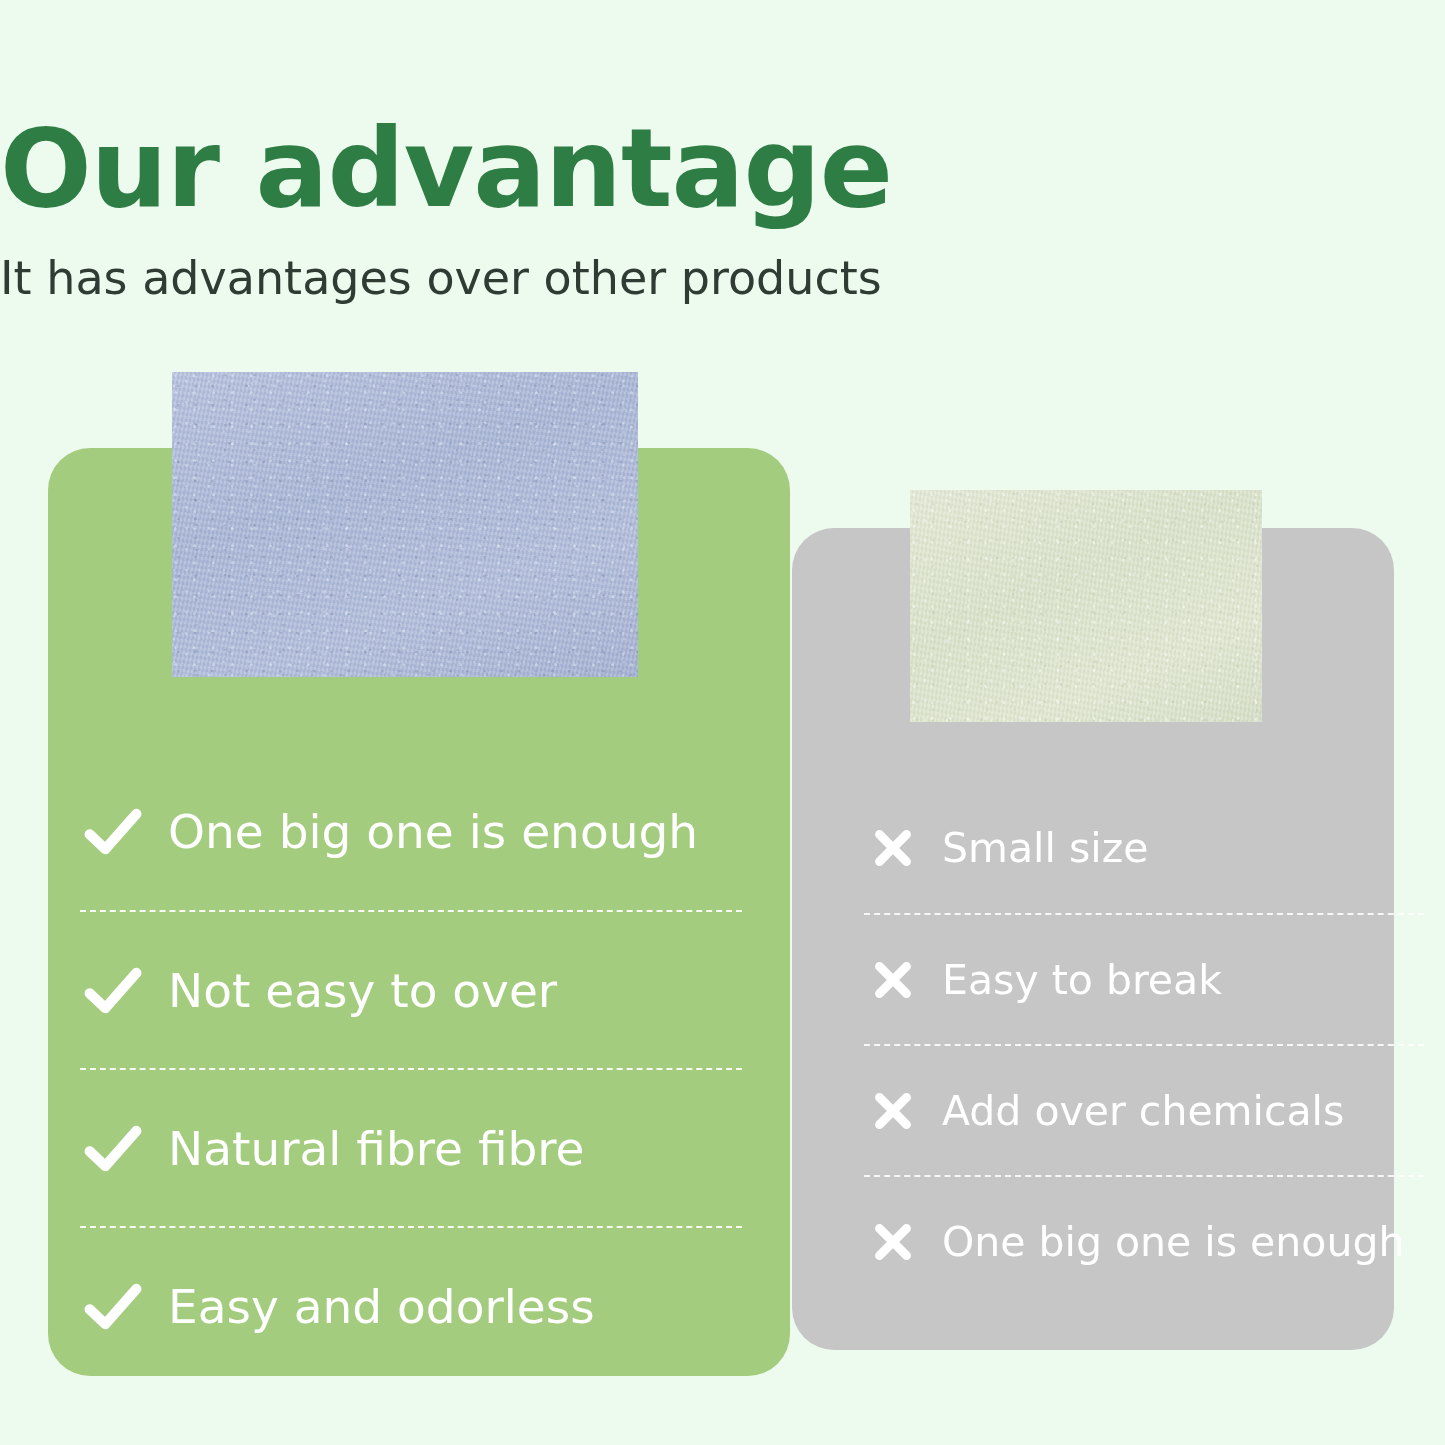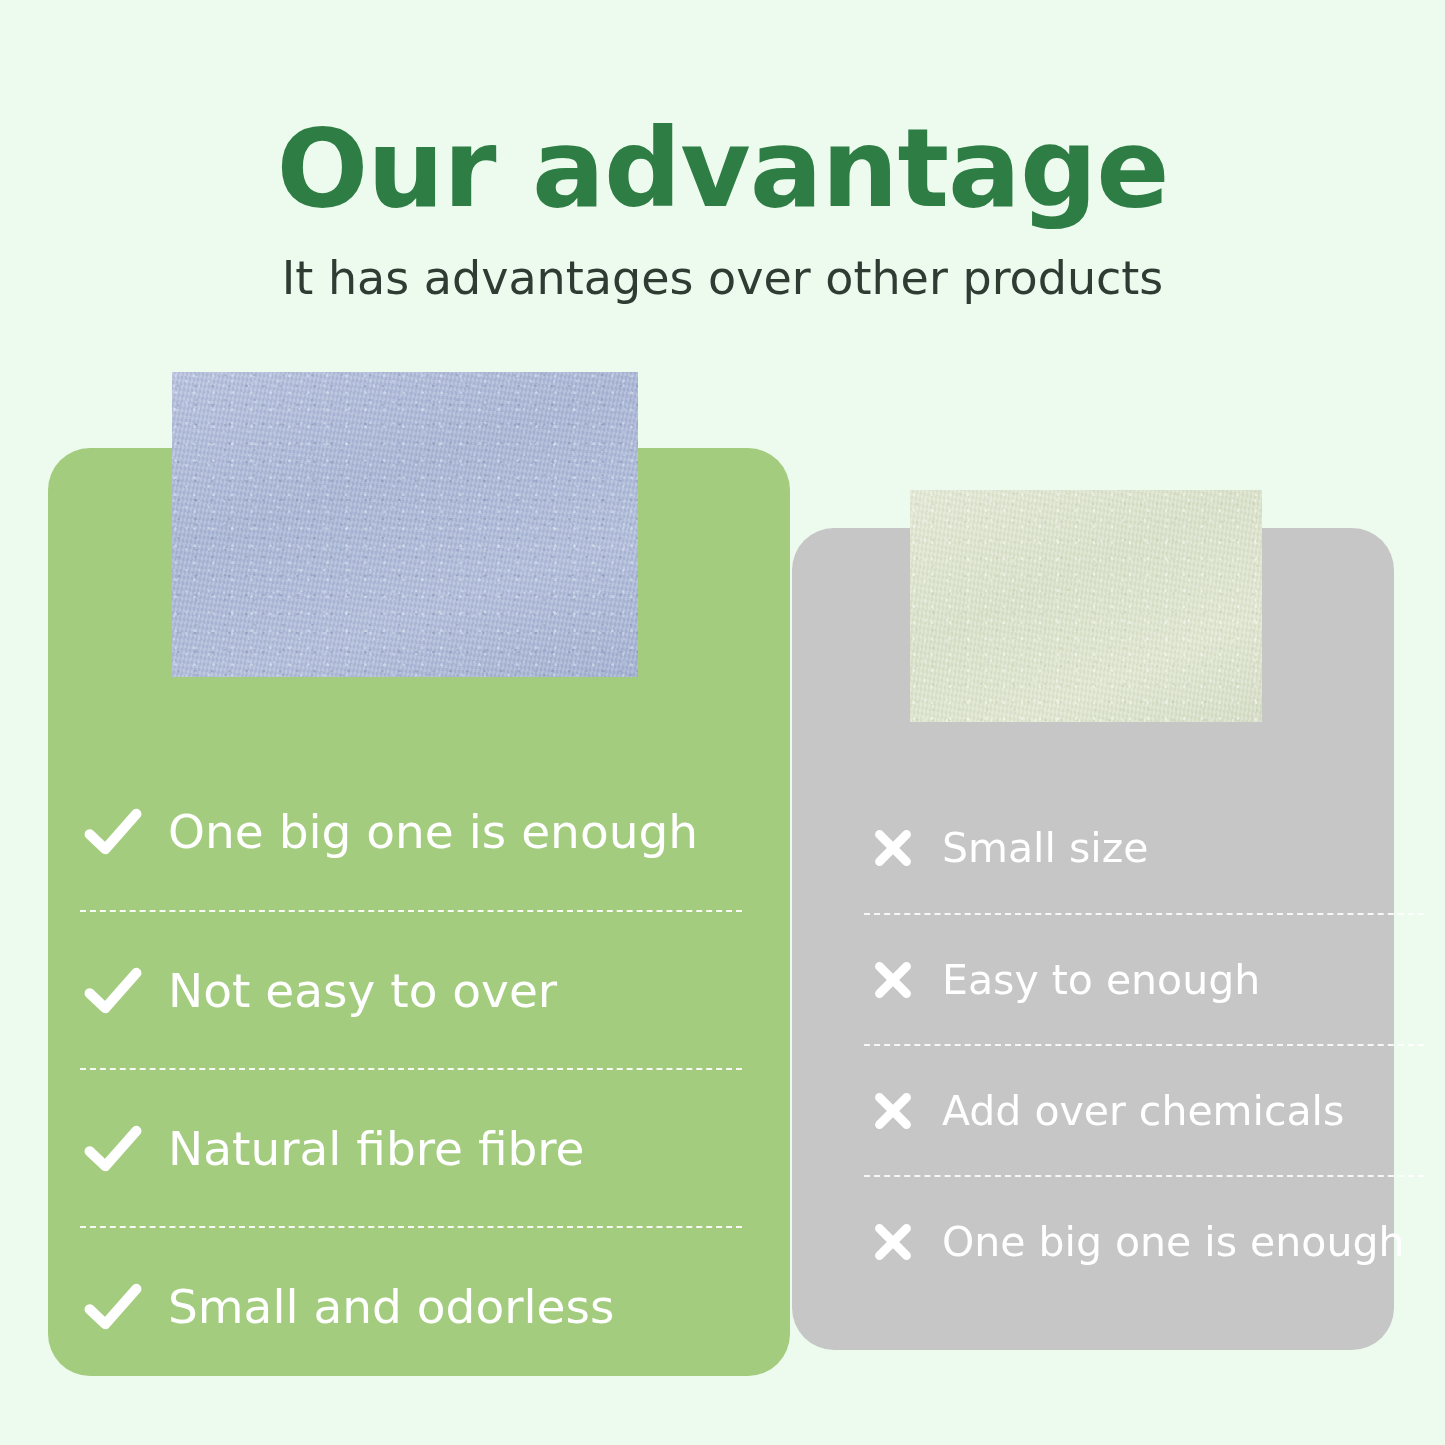--- a/index.html
+++ b/index.html
@@ -21,7 +21,7 @@
     top: 0;
     left: 0;
     width: 1445px;
-    text-align: center;
+    text-align: left;
     padding-top: 112px;
     box-sizing: border-box;
   }

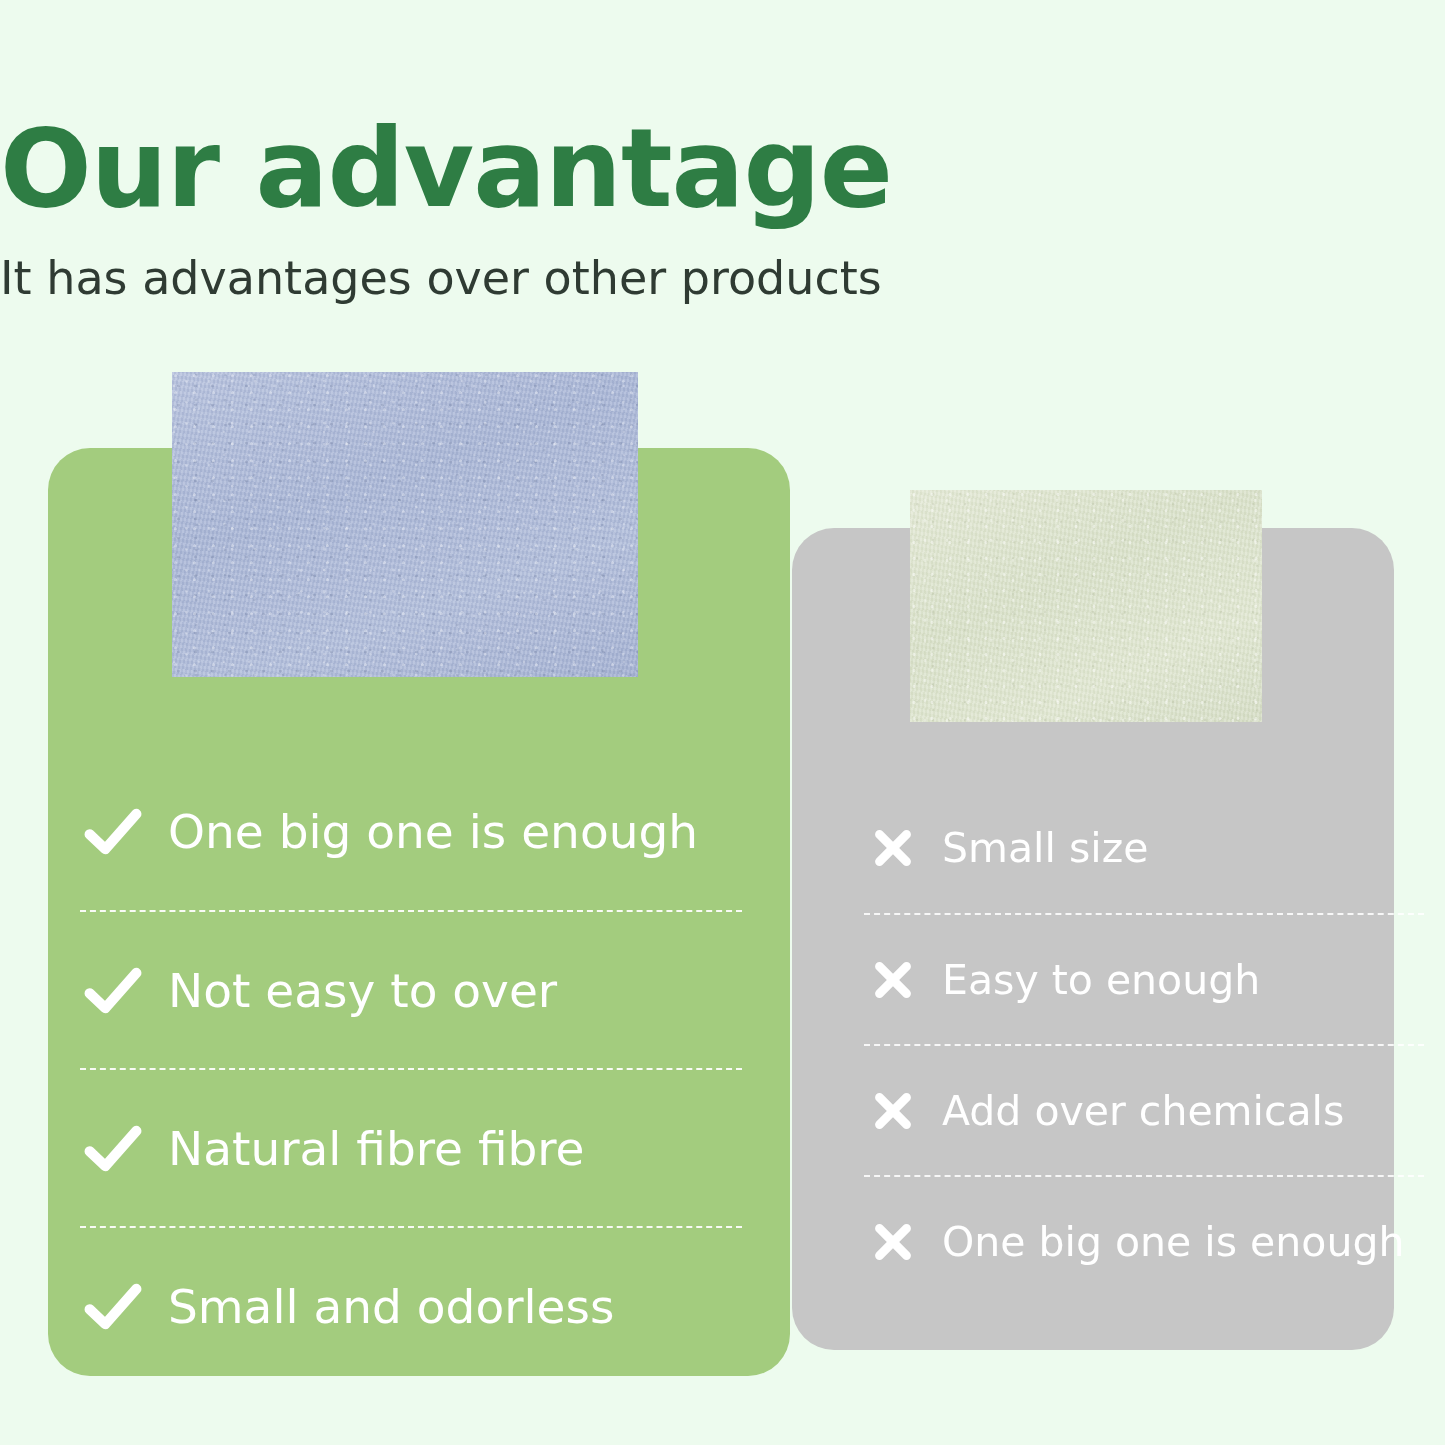--- a/index.html
+++ b/index.html
@@ -213,7 +213,7 @@
     <svg class="mark" viewBox="0 0 24 24" fill="none">
       <path d="M5.5 5.5 L18.5 18.5 M18.5 5.5 L5.5 18.5" stroke="#ffffff" stroke-width="4.2" stroke-linecap="round"></path>
     </svg>
-    <span class="feature-label">Easy to enough</span>
+    <span class="feature-label">Easy to break</span>
   </li>
   <li class="feature-item">
     <svg class="mark" viewBox="0 0 24 24" fill="none">

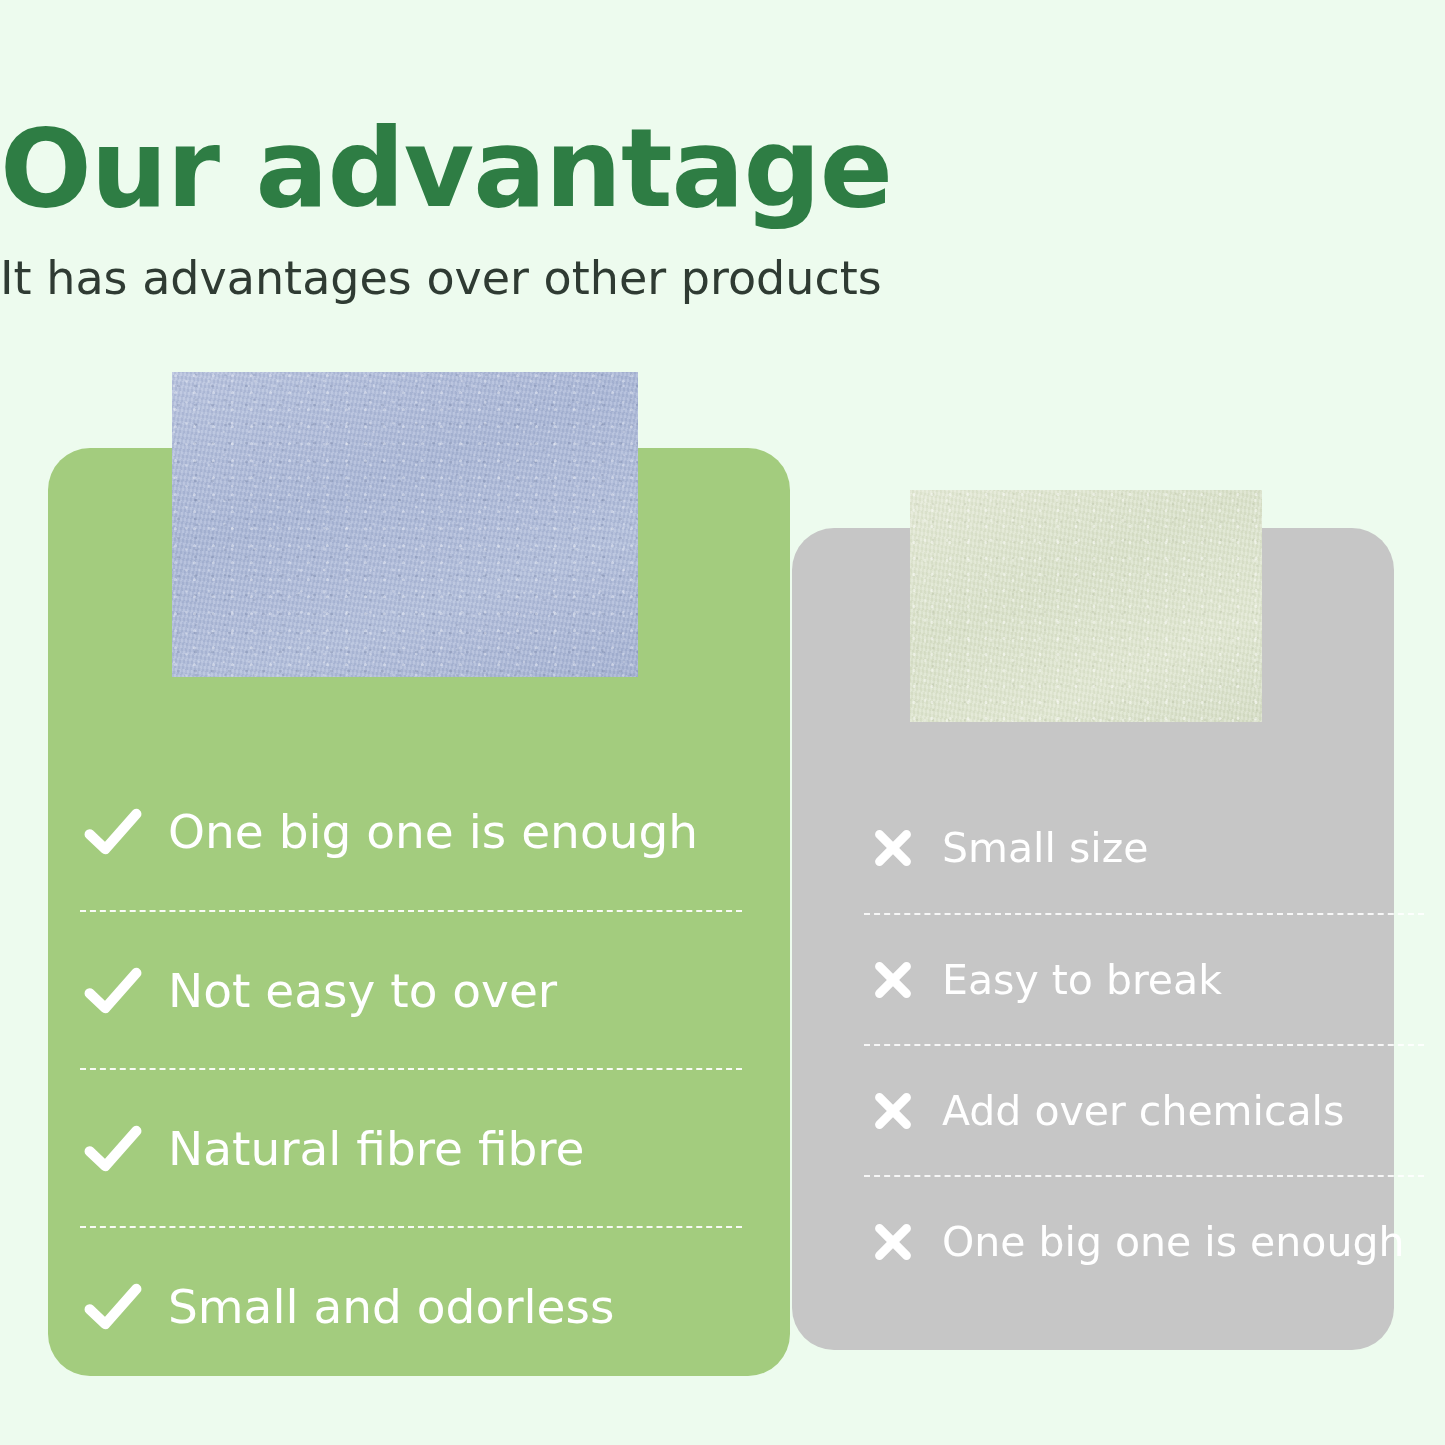--- a/index.html
+++ b/index.html
@@ -198,7 +198,7 @@
     <svg class="mark" viewBox="0 0 24 24" fill="none">
       <path d="M3.5 13.2 L9.2 18.6 L20.5 5.8" stroke="#ffffff" stroke-width="3.7" stroke-linecap="round" stroke-linejoin="round"></path>
     </svg>
-    <span class="feature-label">Small and odorless</span>
+    <span class="feature-label">Easy and odorless</span>
   </li>
 </ul>
 

